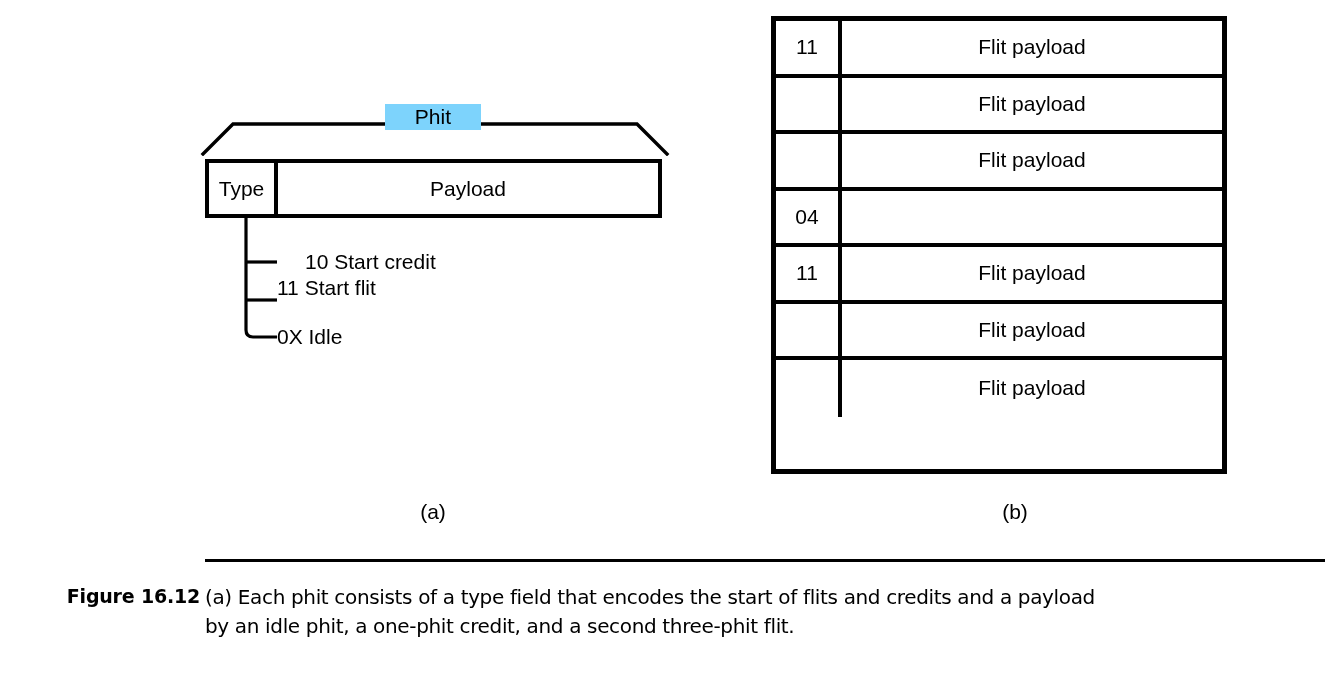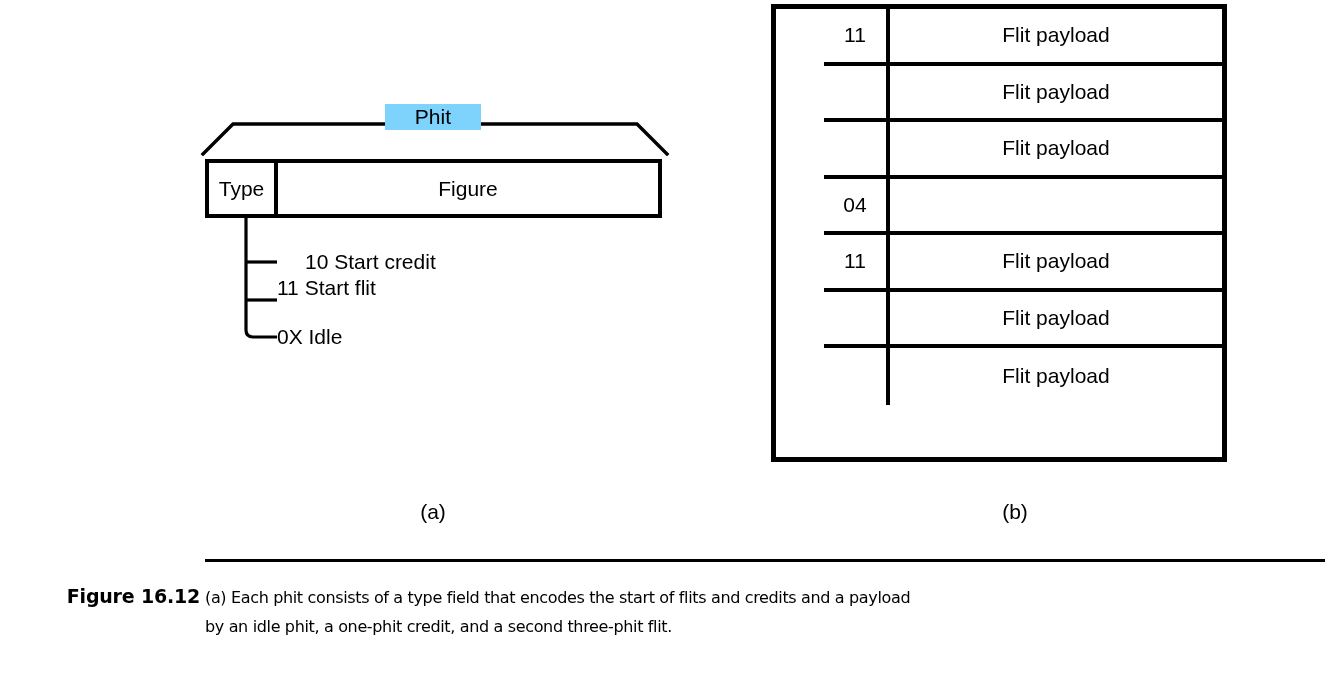--- a/index.html
+++ b/index.html
@@ -98,13 +98,12 @@
   #panel-b {
     position: absolute;
     left: 771px;
-    top: 4px;
+    top: 16px;
     width: 456px;
     height: 458px;
     border: 5px solid #000000;
     box-sizing: border-box;
     background: #ffffff;
-    padding-left: 48px;
   }
   .phit-row {
     display: flex;

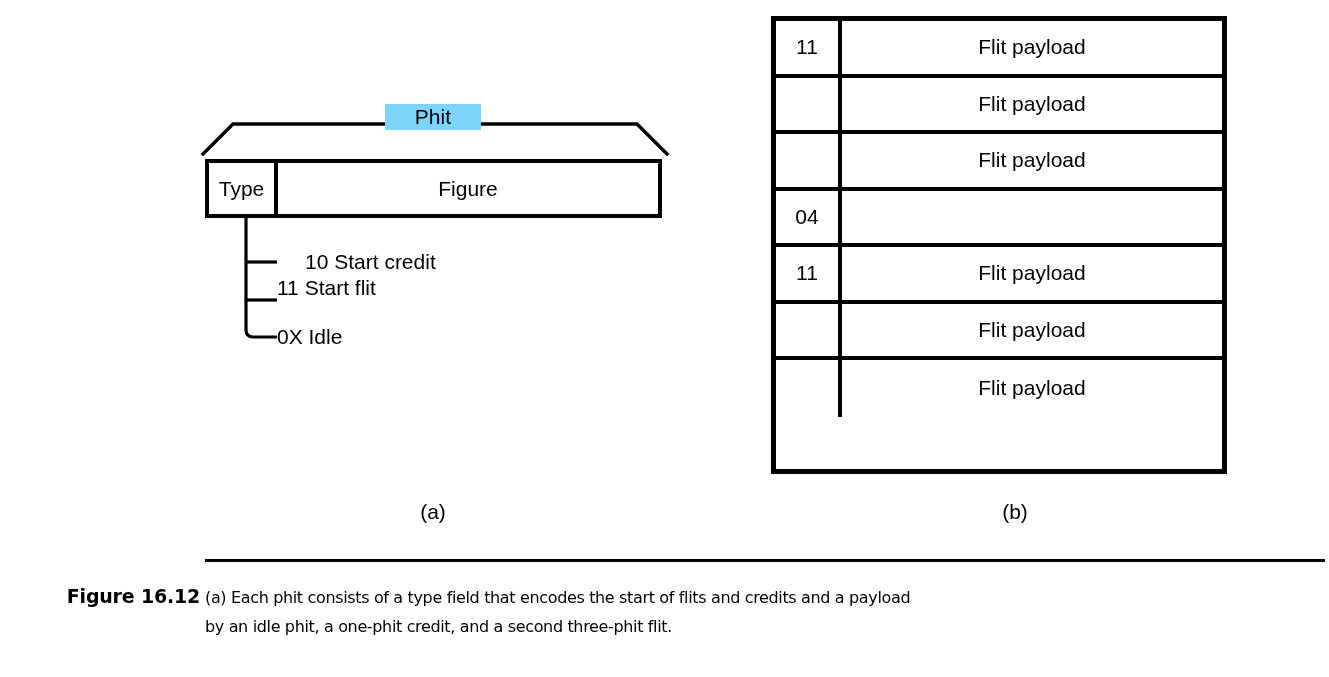--- a/index.html
+++ b/index.html
@@ -192,7 +192,7 @@
 
   <div id="phit-box">
     <div class="cell cell-type">Type</div>
-    <div class="cell cell-payload">Figure</div>
+    <div class="cell cell-payload">Payload</div>
   </div>
 
   <svg id="type-tree-svg" viewBox="0 0 60 132" xmlns="http://www.w3.org/2000/svg">

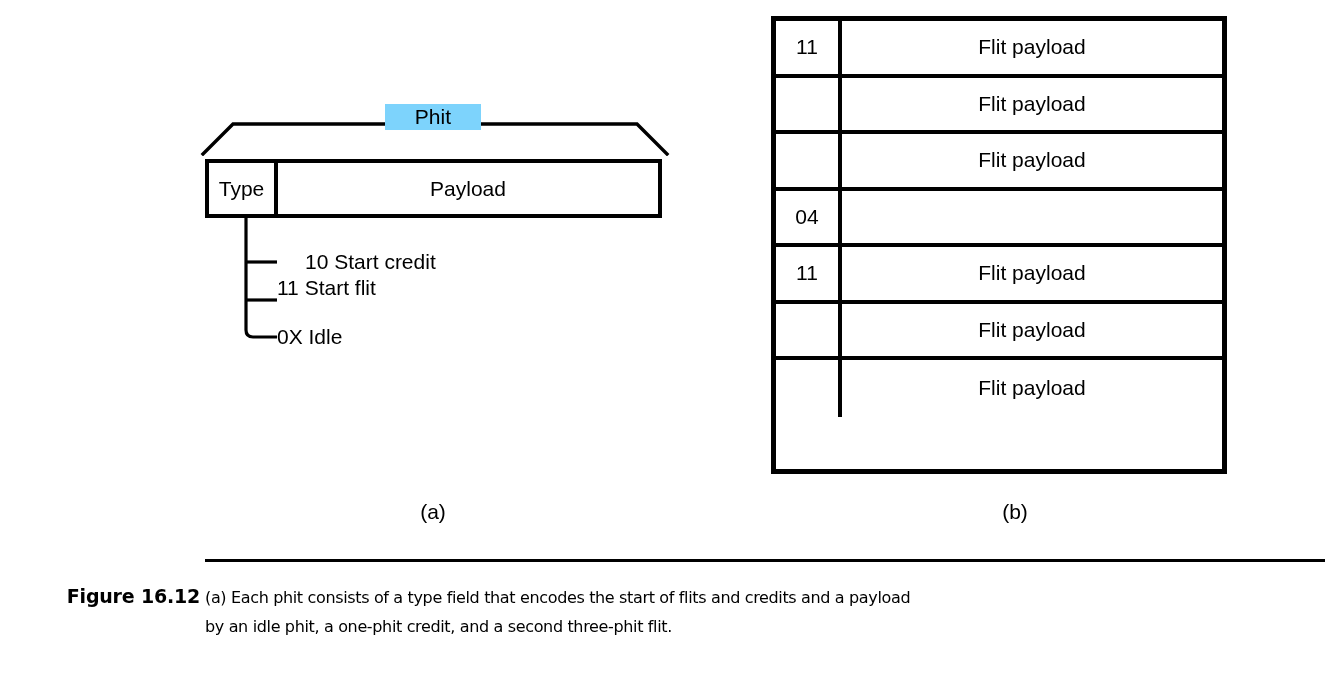--- a/index.html
+++ b/index.html
@@ -169,7 +169,7 @@
     top: 583px;
     width: 1121px;
     font-family: "DejaVu Sans", sans-serif;
-    font-size: 16px;
+    font-size: 20px;
     line-height: 29px;
     text-align: justify;
     letter-spacing: -0.35px;

